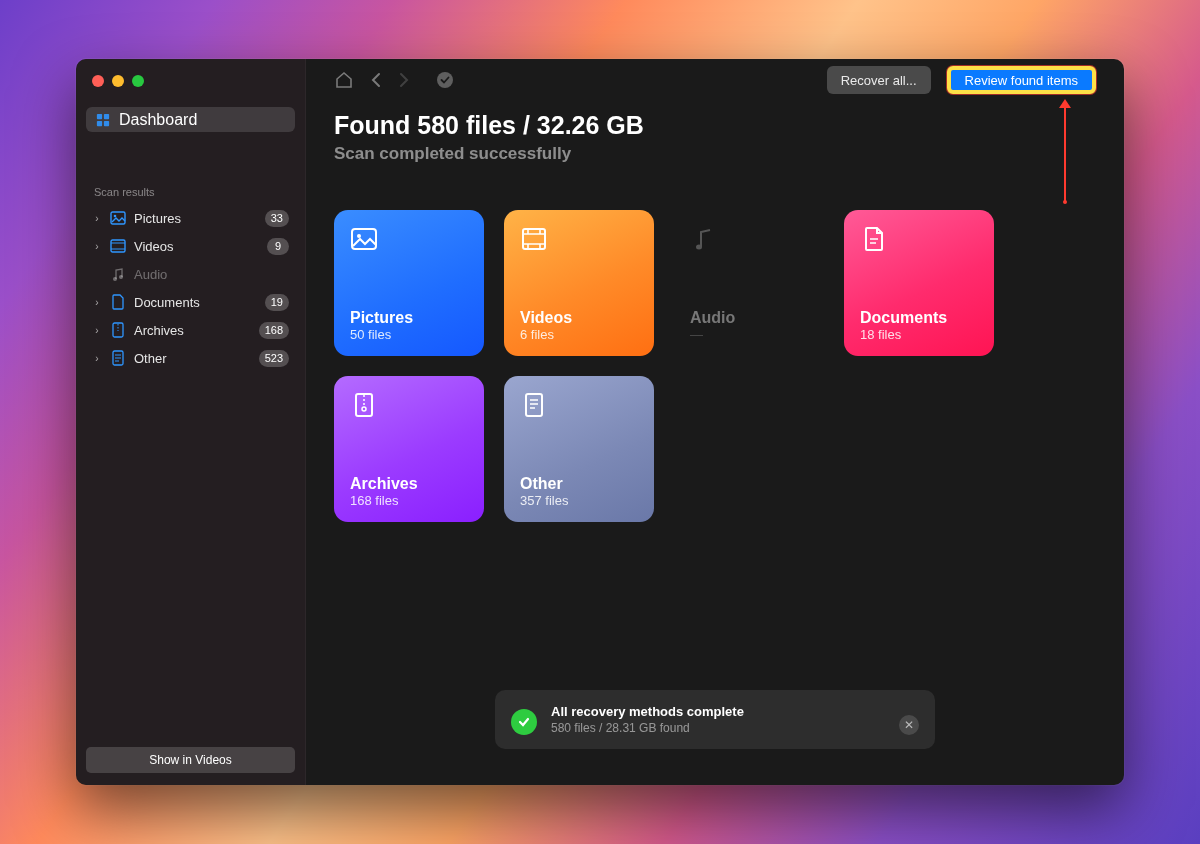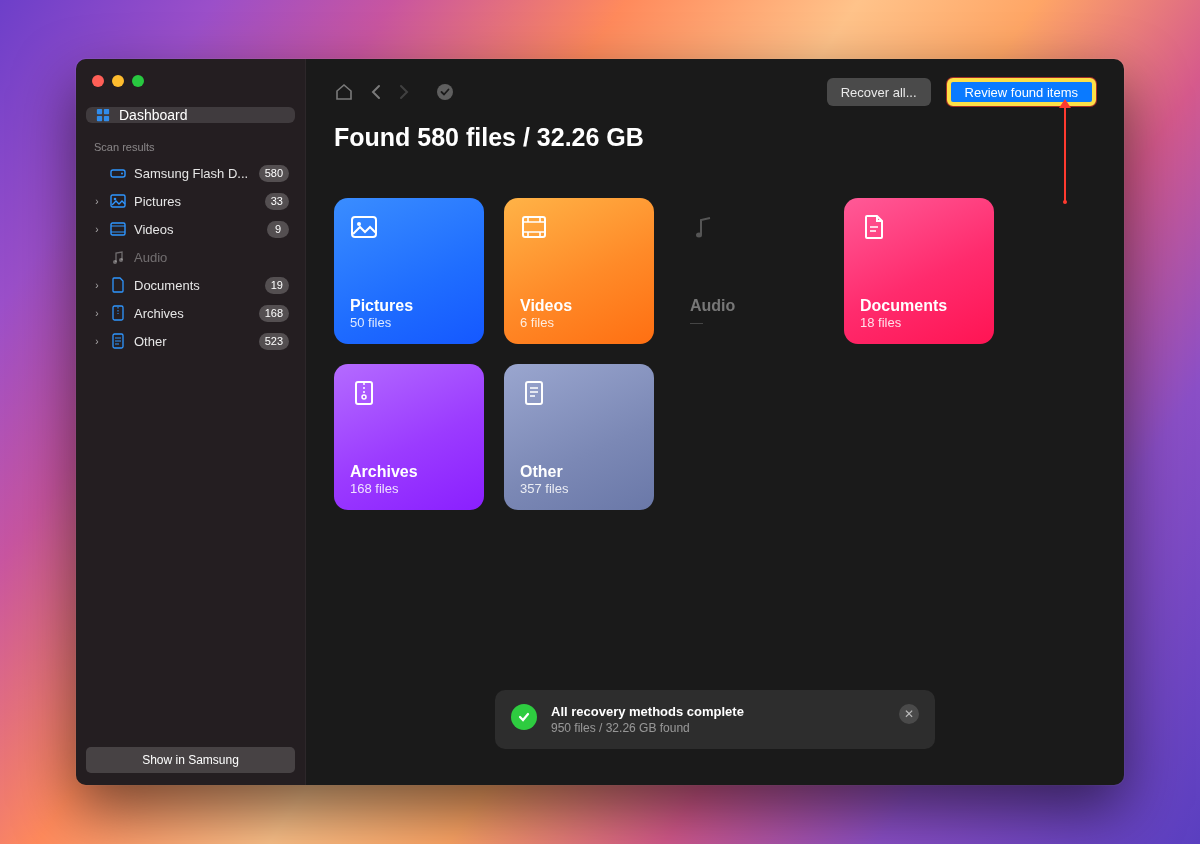--- a/index.html
+++ b/index.html
@@ -55,7 +55,7 @@
   background:rgba(255,255,255,.16); color:#fff; font-size:12px;
   display:flex;align-items:center;justify-content:center; cursor:pointer;
 }
-.main { flex:1; display:flex; flex-direction:column; padding:18px 28px 22px; position:relative;}
+.main { flex:1; display:flex; flex-direction:column; padding:6px 28px 22px; position:relative;}
 .toolbar { height:30px; display:flex; align-items:center; gap:16px; }
 .tb-icon { color:#6a6a6a; display:flex; align-items:center; justify-content:center; cursor:pointer;}
 .tb-spacer{flex:1;}

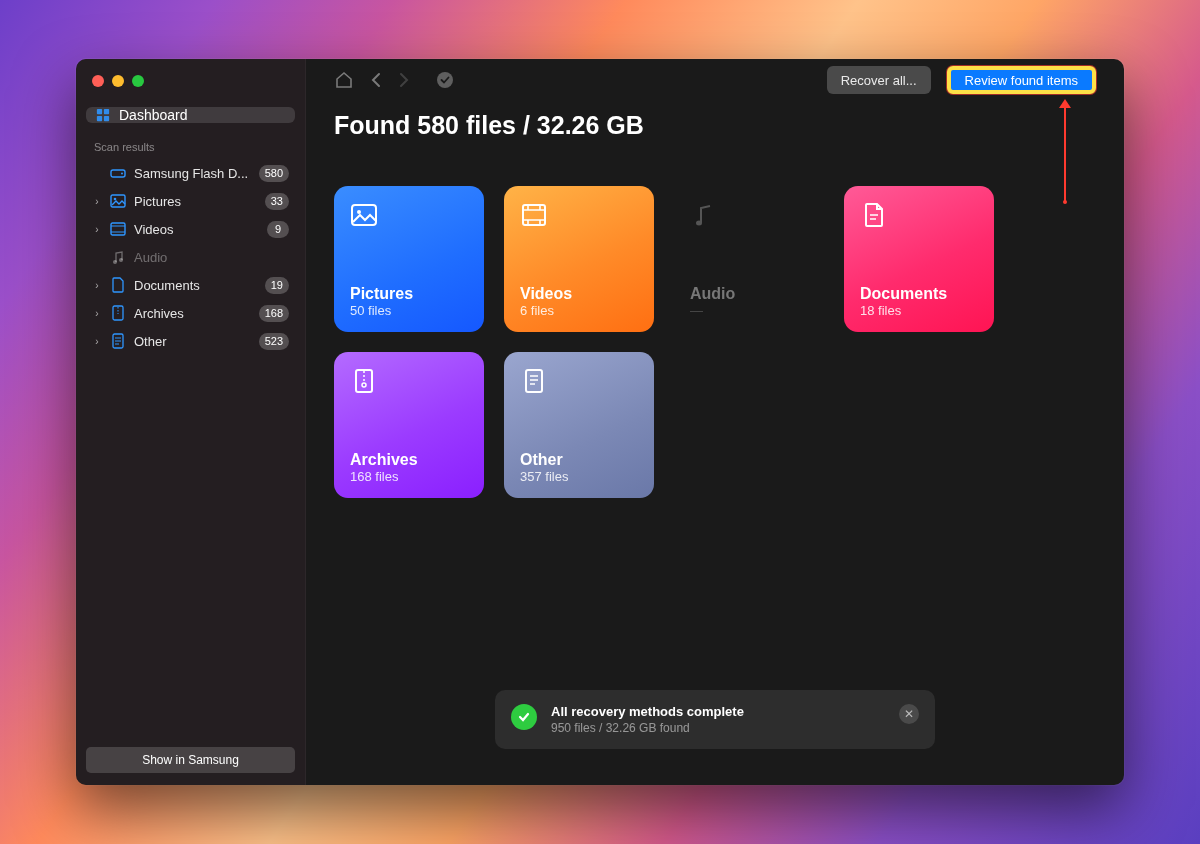--- a/index.html
+++ b/index.html
@@ -27,10 +27,10 @@
 .dot { width:12px;height:12px;border-radius:50%; }
 .dot.red{background:#ff5f57;} .dot.yellow{background:#febc2e;} .dot.green{background:#28c840;}
 .dashboard {
-  height:16px; border-radius:6px;
+  height:25px; border-radius:6px;
   background:rgba(255,255,255,.13);
   display:flex; align-items:center; gap:9px;
-  padding:0 10px; color:#fff; font-size:14px;
+  padding:0 10px; color:#fff; font-size:16px;
 }
 .dashboard svg{opacity:.9}
 .section-label { color:rgba(255,255,255,.45); font-size:11px; padding:18px 8px 6px; }

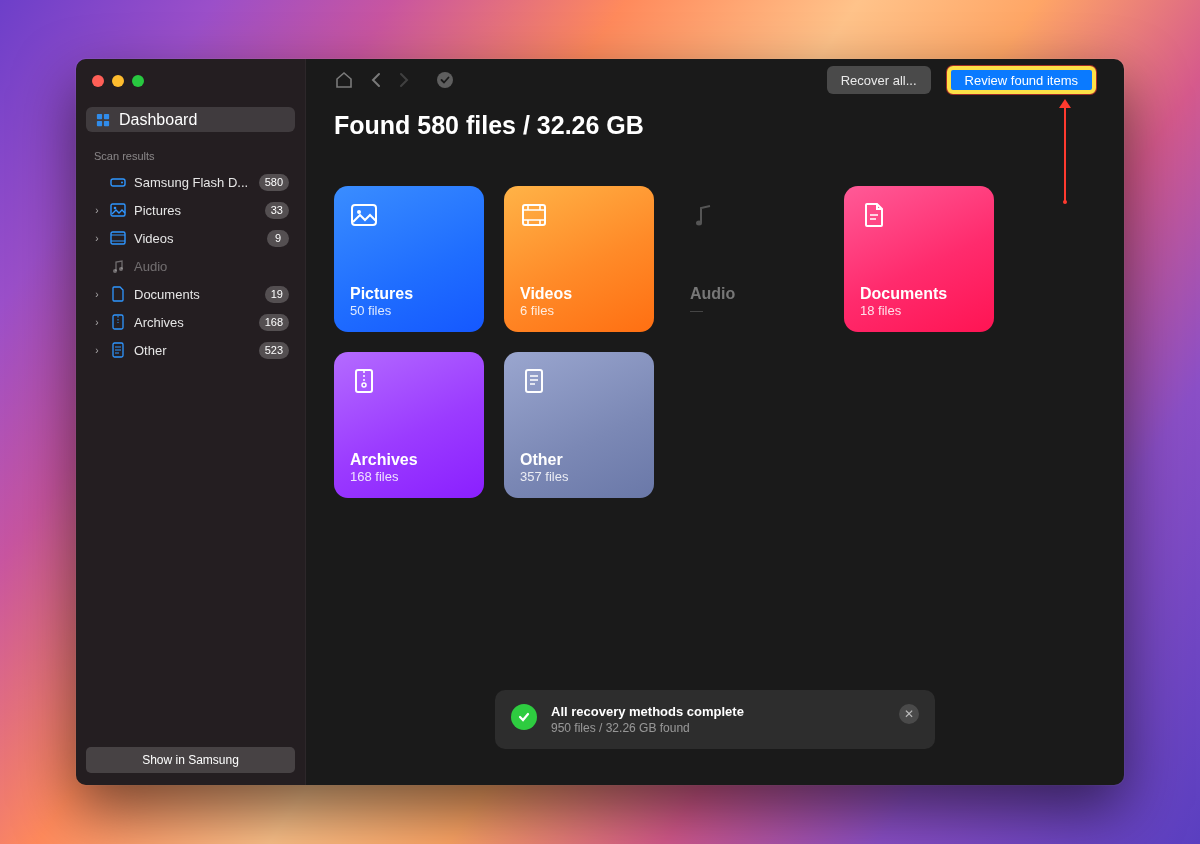--- a/index.html
+++ b/index.html
@@ -251,6 +251,7 @@
 
     <div class="titles">
       <div class="title">Found 580 files / 32.26 GB</div>
+      <div class="subtitle">Scan completed successfully</div>
     </div>
 
     <div class="card-grid">

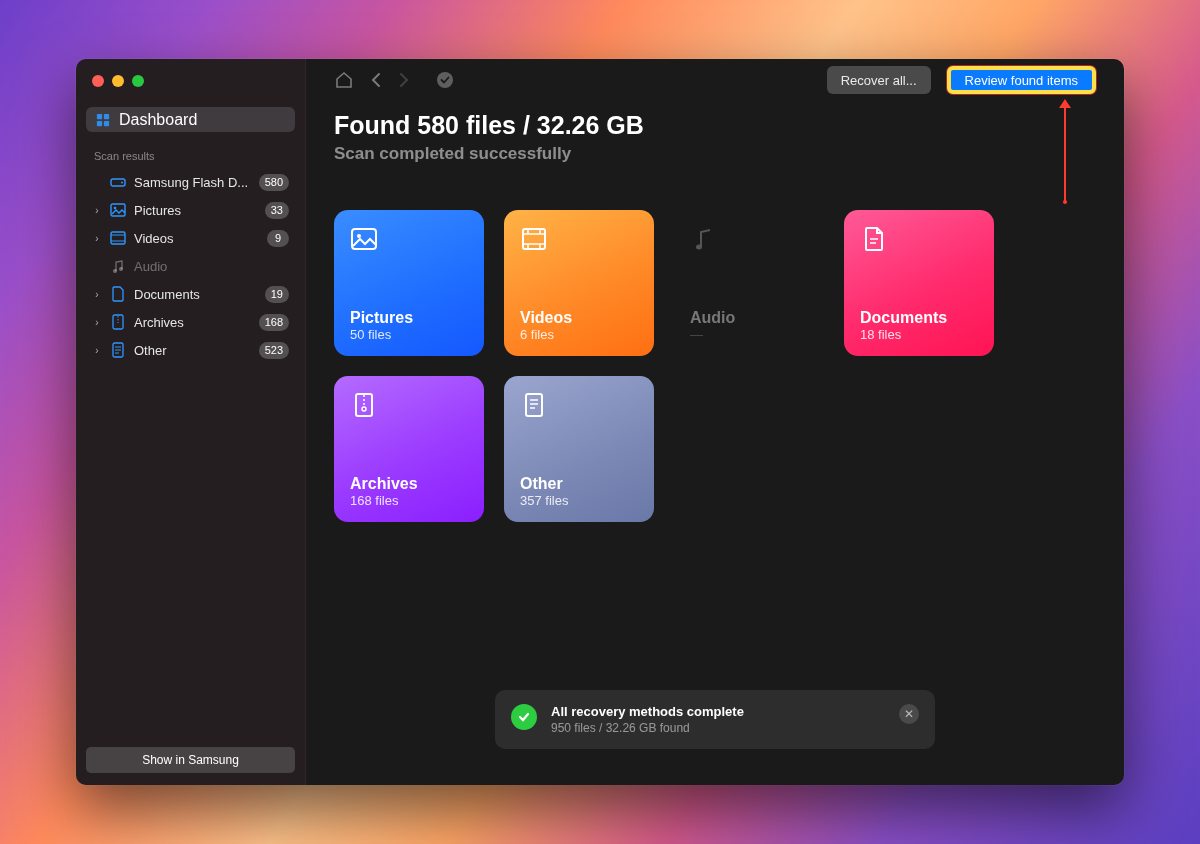--- a/index.html
+++ b/index.html
@@ -33,7 +33,7 @@
   padding:0 10px; color:#fff; font-size:16px;
 }
 .dashboard svg{opacity:.9}
-.section-label { color:rgba(255,255,255,.45); font-size:11px; padding:18px 8px 6px; }
+.section-label { color:rgba(255,255,255,.45); font-size:11px; padding:18px 8px 6px;margin-top:36px; }
 .sb-item {
   height:28px; border-radius:5px;
   display:flex; align-items:center; gap:8px;

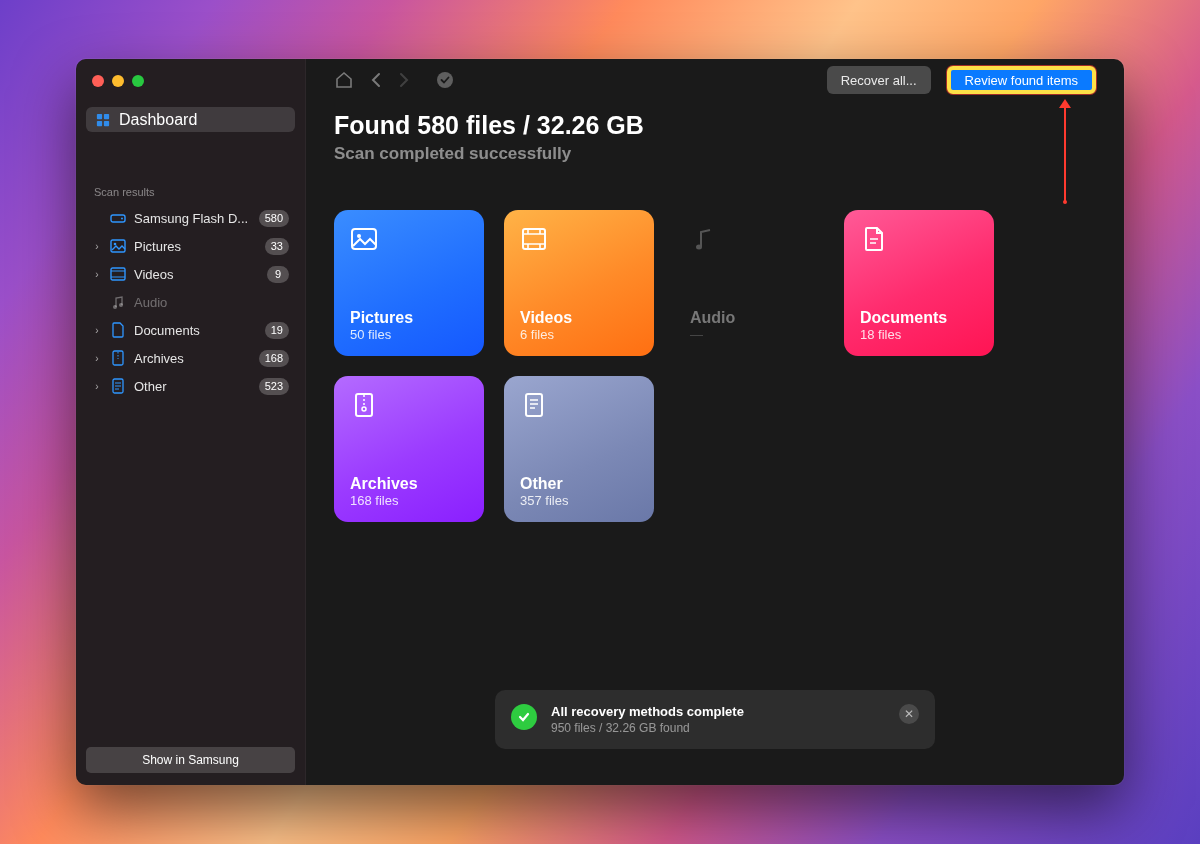--- a/index.html
+++ b/index.html
@@ -132,17 +132,6 @@
 
     <div class="section-label">Scan results</div>
 
-    <div class="sb-item">
-      <span class="chev"></span>
-      <span class="sb-icon">
-          <svg width="16" height="12" viewBox="0 0 16 12" fill="none">
-            <rect x="1" y="3" width="14" height="7" rx="2" stroke="#2f96ff" stroke-width="1.4"></rect>
-            <circle cx="12" cy="6.5" r="1" fill="#2f96ff"></circle>
-          </svg>
-        </span>
-      <span class="sb-text">Samsung Flash D...</span>
-      <span class="badge">580</span>
-    </div>
 
     <div class="sb-item">
       <span class="chev">›</span>

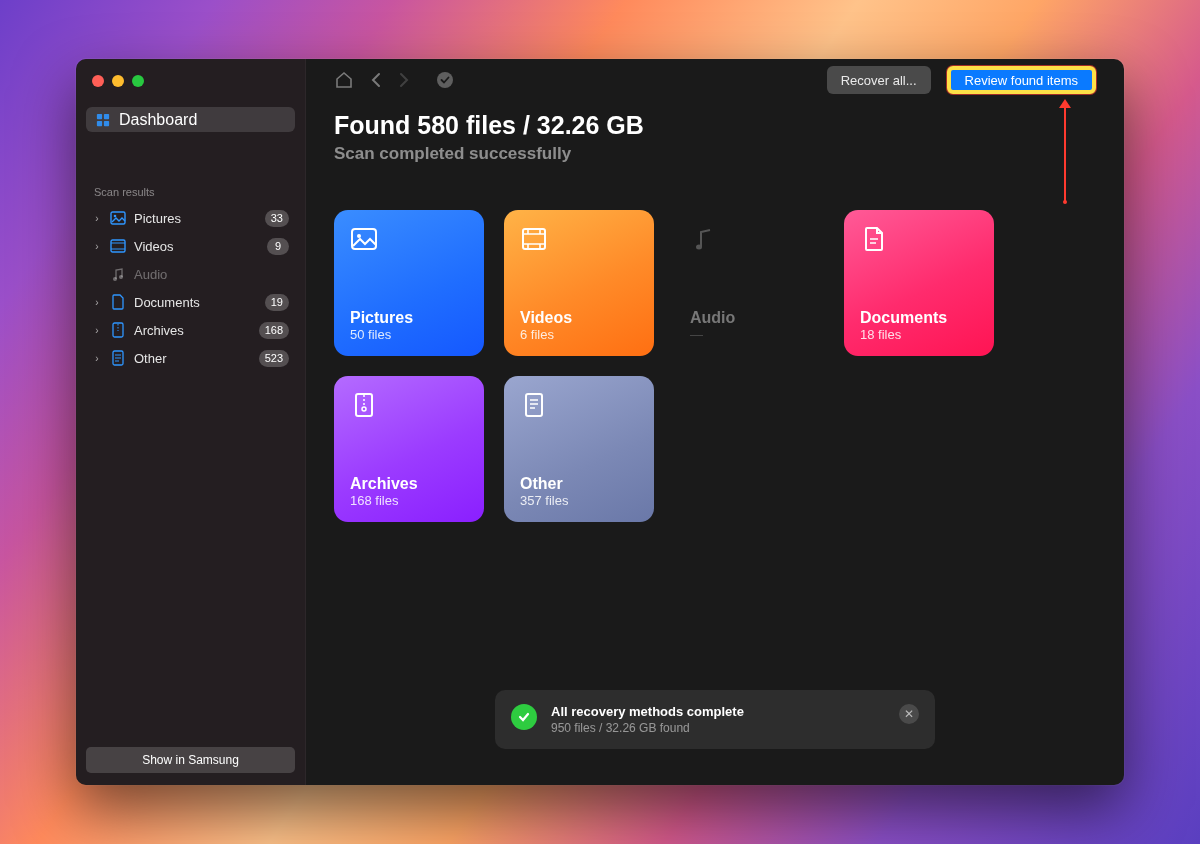--- a/index.html
+++ b/index.html
@@ -89,7 +89,7 @@
 .toast{
   position:absolute;left:50%;transform:translateX(-50%);bottom:36px;
   width:440px;background:#2d2d2d;border-radius:10px;
-  padding:14px 16px;display:flex;align-items:flex-start;gap:14px;
+  padding:14px 16px;display:flex;align-items:flex-end;gap:14px;
 }
 .toast .ok{width:26px;height:26px;border-radius:50%;background:#2ecc40;display:flex;align-items:center;justify-content:center;}
 .toast .msg{flex:1;}

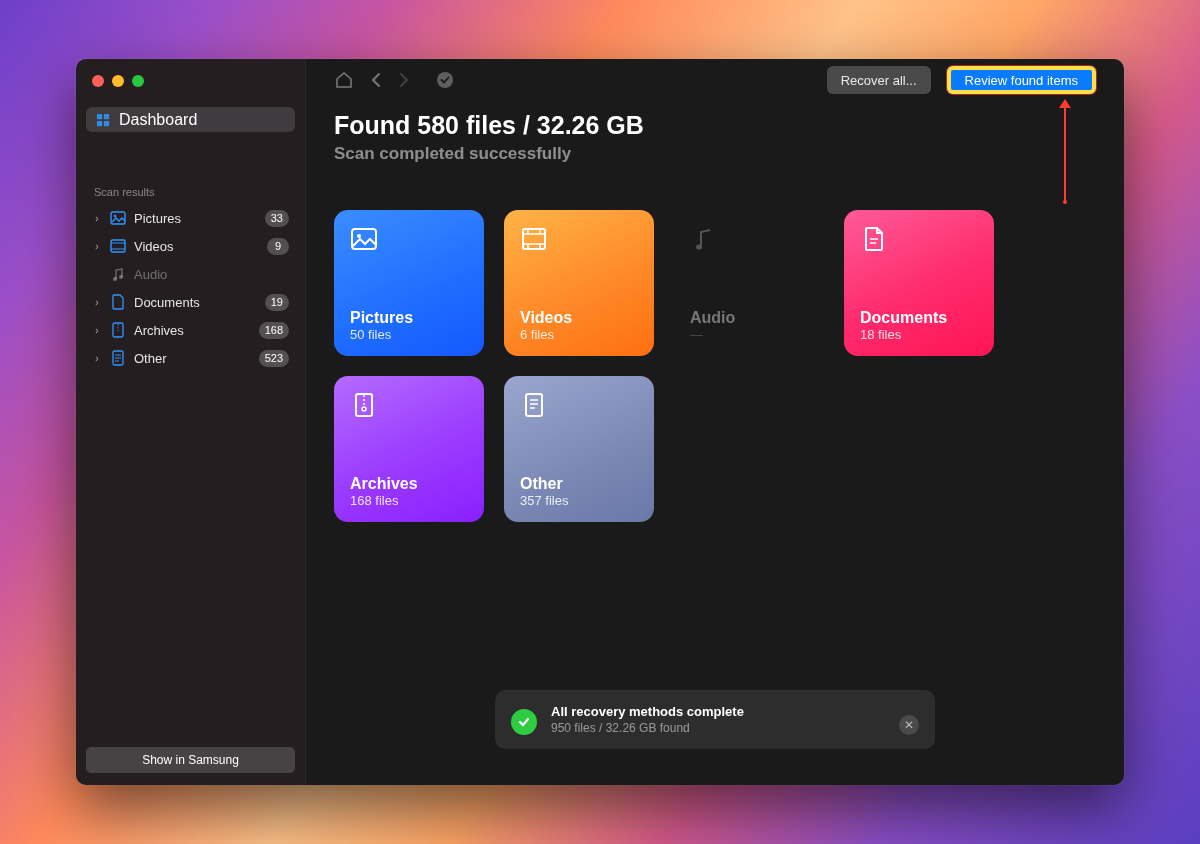--- a/index.html
+++ b/index.html
@@ -322,7 +322,7 @@
         </div>
       <div class="msg">
         <div class="l1">All recovery methods complete</div>
-        <div class="l2">950 files / 32.26 GB found</div>
+        <div class="l2">580 files / 28.31 GB found</div>
       </div>
       <div class="close">✕</div>
     </div>

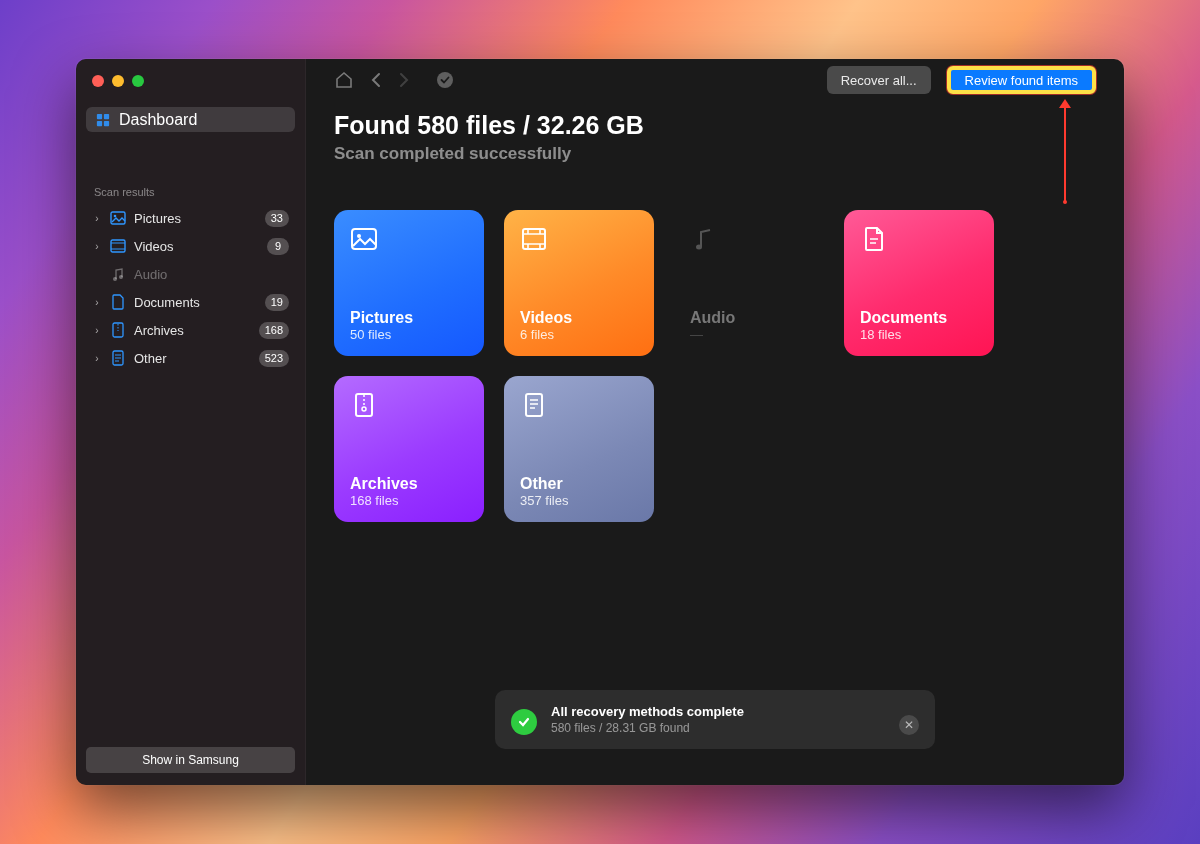--- a/index.html
+++ b/index.html
@@ -205,7 +205,7 @@
       <span class="badge">523</span>
     </div>
 
-    <div class="show-finder">Show in Samsung</div>
+    <div class="show-finder">Show in Videos</div>
   </div>
 
   <div class="main">

